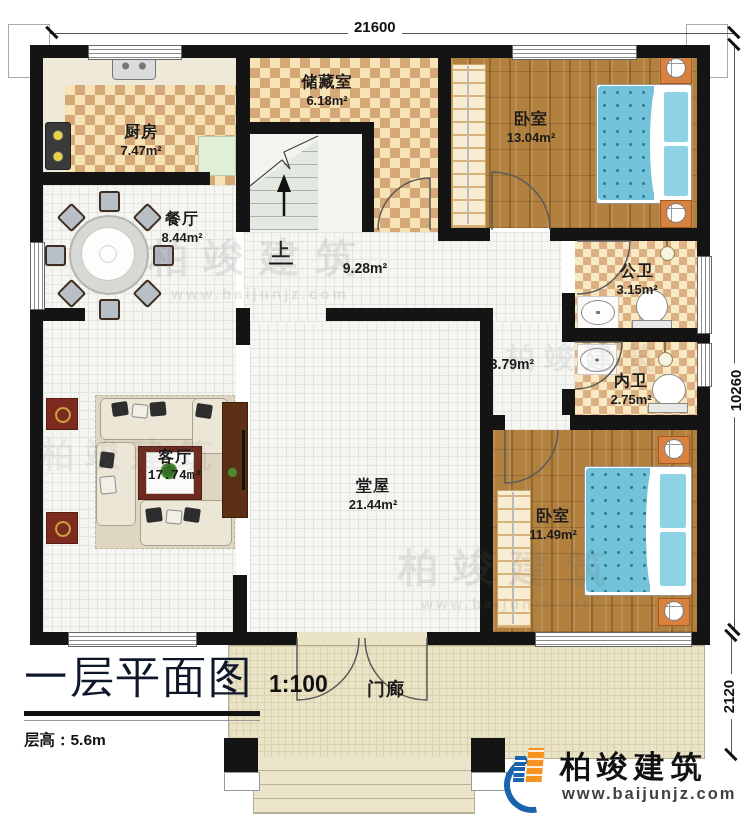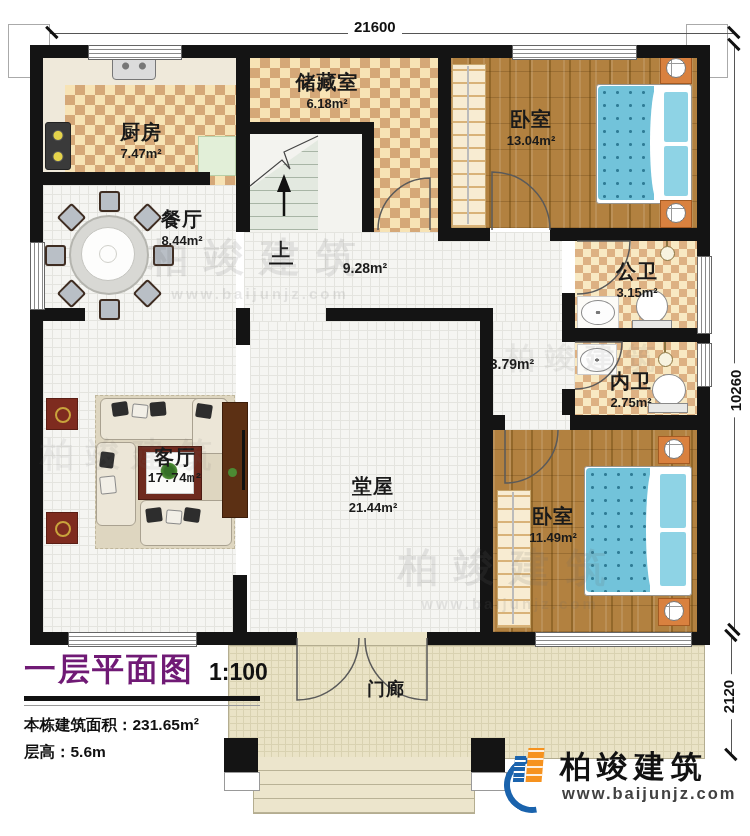--- a/index.html
+++ b/index.html
@@ -22,7 +22,7 @@
   .furn{z-index:3;}
   
   .rlabel{z-index:7;transform:translate(-50%,-50%);text-align:center;color:#1a1a1a;white-space:nowrap;}
-  .rname{font-size:20px;font-weight:800;letter-spacing:1px;}
+  .rname{font-size:16px;font-weight:800;letter-spacing:1px;}
   .rarea{font-size:13px;font-weight:700;}
   
   .wardrobe{background-color:#f8ecd2;background-image:repeating-linear-gradient(0deg,rgba(196,140,60,.6) 0 2px,transparent 2px 13px);border:1px solid #c6a56c;}

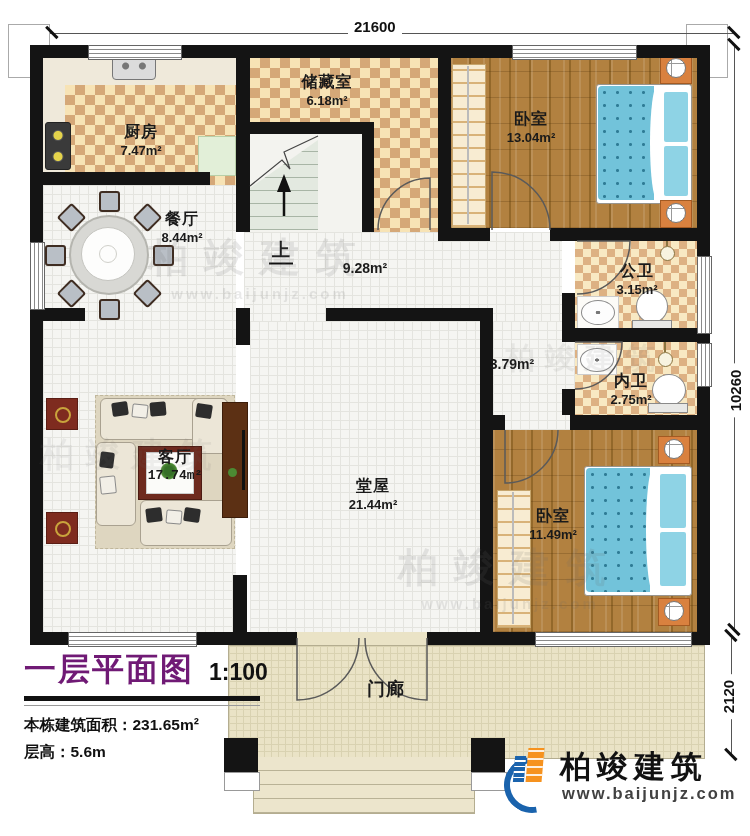--- a/index.html
+++ b/index.html
@@ -272,7 +272,7 @@
 
   <div class="abs" style="left:24px;top:648px;z-index:8;">
     <div style="display:flex;align-items:baseline;gap:15px;">
-      <span style="font-size:32px;font-weight:700;letter-spacing:2px;color:#701a75;">一层平面图</span>
+      <span style="font-size:44px;font-weight:400;letter-spacing:2px;color:#0f172a;">一层平面图</span>
       <span style="font-size:23px;font-weight:700;color:#111;">1:100</span>
     </div>
     <div style="width:236px;height:5px;background:#111;margin-top:4px;"></div>

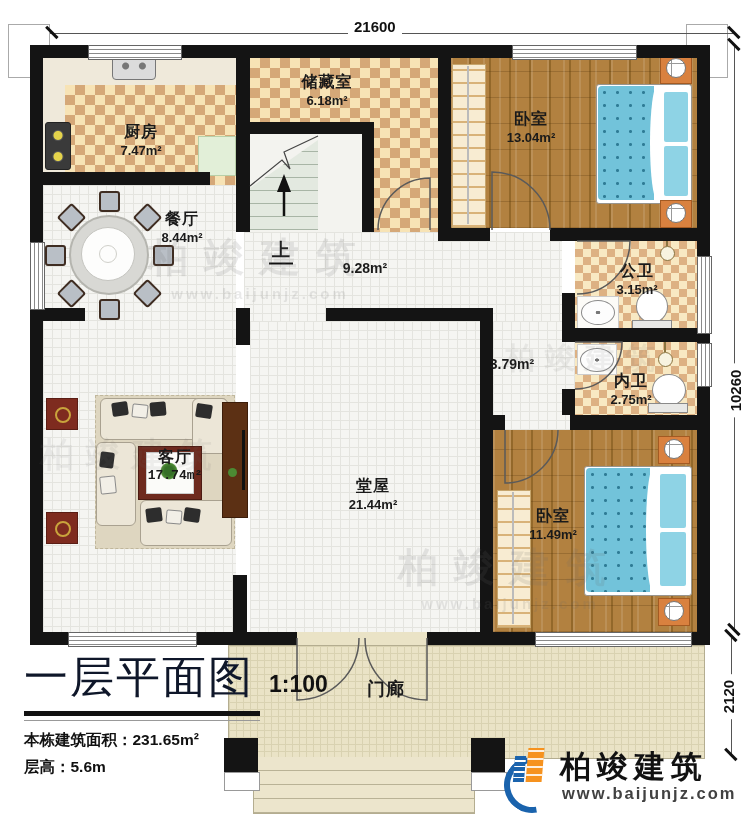--- a/index.html
+++ b/index.html
@@ -277,7 +277,6 @@
     </div>
     <div style="width:236px;height:5px;background:#111;margin-top:4px;"></div>
     <div style="width:236px;height:1px;background:#999;margin-top:4px;margin-bottom:9px;"></div>
-    <div class="statrow"><span>本栋建筑面积：</span><span>231.65m²</span></div>
     <div class="statrow"><span>层高：</span><span>5.6m</span></div>
   </div>
 

